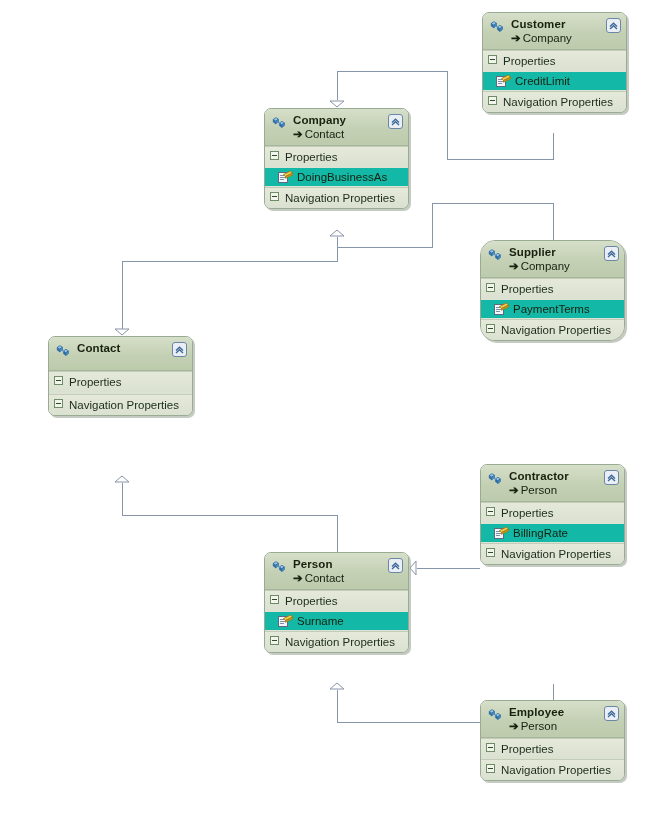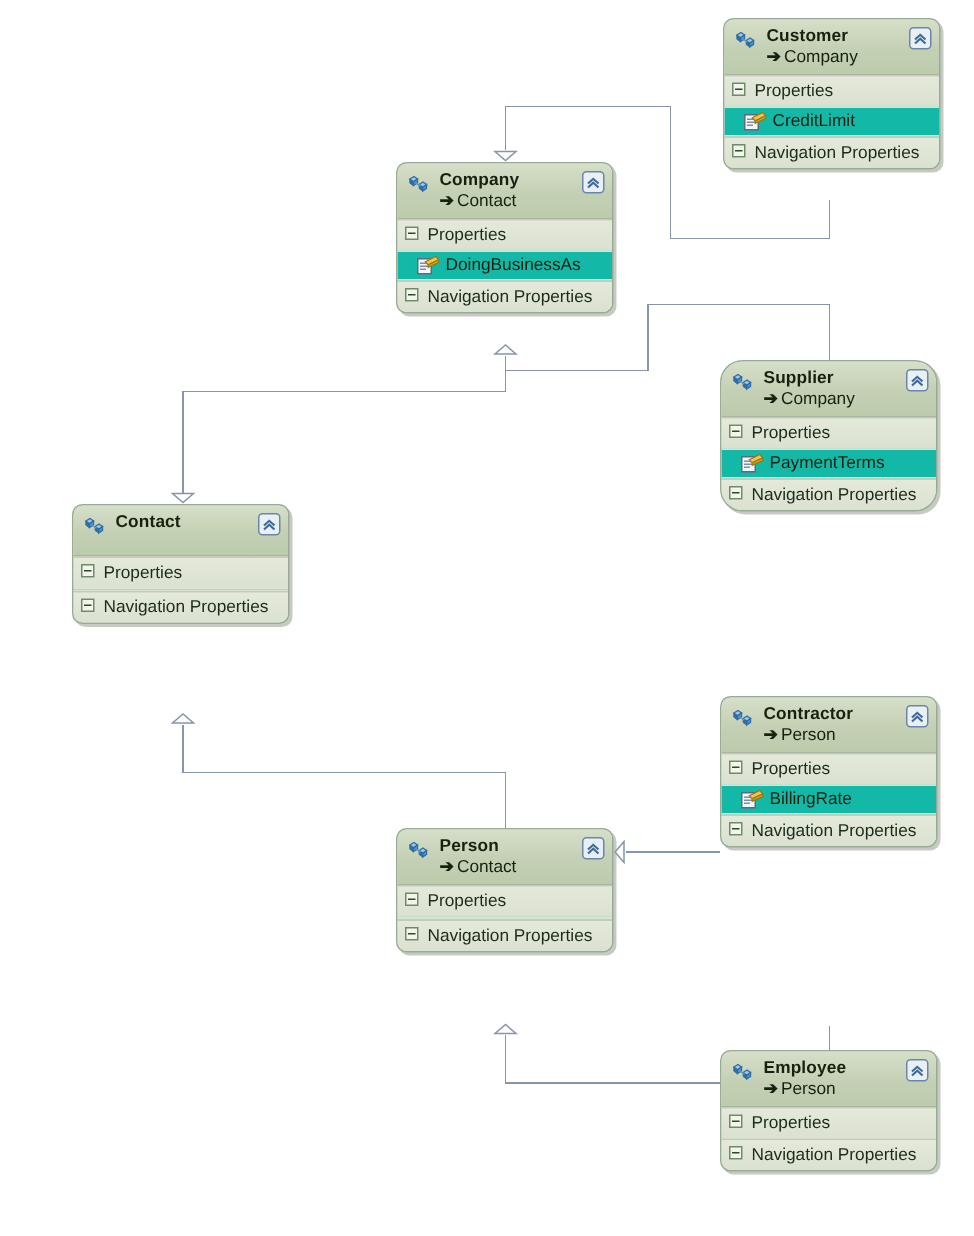--- a/index.html
+++ b/index.html
@@ -342,6 +342,14 @@
       </div>
       <div class="section-header"><span class="expander"></span><span>Properties</span></div>
       <div class="prop-list">
+        <div class="prop-row"><span class="prop-icon"><svg width="15" height="14" viewBox="0 0 15 14">
+              <rect x="0.5" y="2.5" width="9" height="10" fill="#f4f6fb" stroke="#5d6b80" stroke-width="1"></rect>
+              <rect x="2" y="5" width="6" height="1" fill="#7d8ea5"></rect>
+              <rect x="2" y="7" width="6" height="1" fill="#7d8ea5"></rect>
+              <rect x="2" y="9" width="4" height="1" fill="#7d8ea5"></rect>
+              <path d="M5.5 4.5 L12.5 1.0 L14.5 3.2 L7.5 6.6 Z" fill="#f0c74a" stroke="#9c7713" stroke-width="0.8"></path>
+              <path d="M7.5 6.6 L14.5 3.2 L14.5 5.0 L7.5 8.2 Z" fill="#d9a41b" stroke="#9c7713" stroke-width="0.8"></path>
+            </svg></span><span>Surname</span></div>
       </div>
       <div class="section-header"><span class="expander"></span><span>Navigation Properties</span></div>
     </div>

